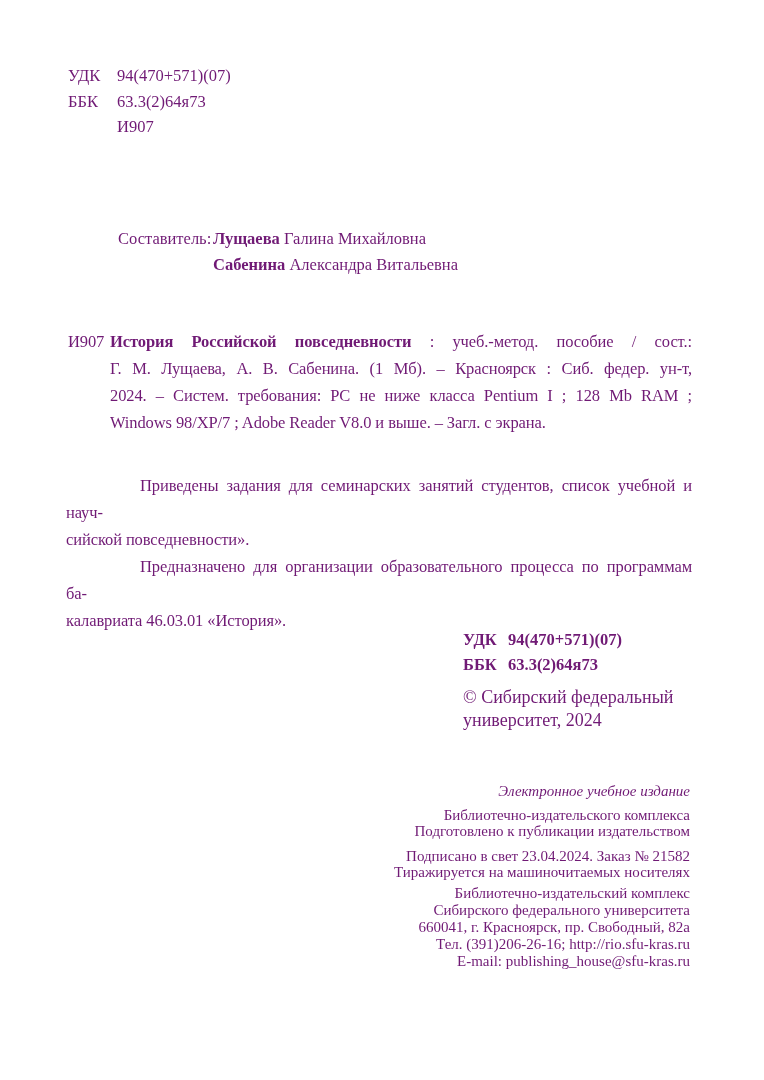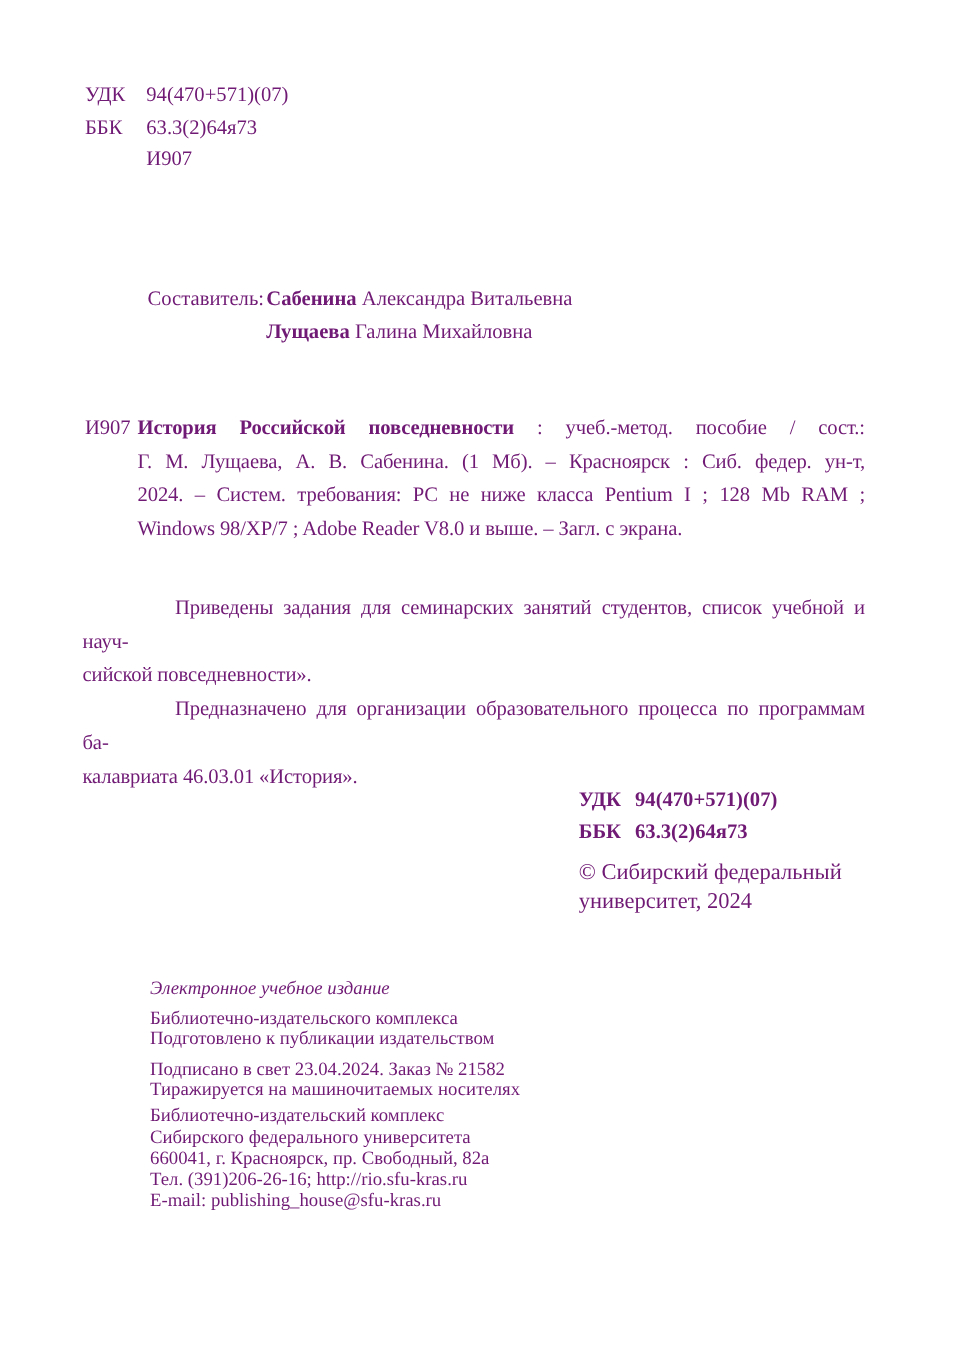--- a/index.html
+++ b/index.html
@@ -73,8 +73,8 @@
   <section class="compilers">
     <span class="comp-label">Составитель:</span>
     <div class="comp-names">
+      <div class="comp-name"><b>Лущаева</b><span> Галина Михайловна</span></div>
       <div class="comp-name"><b>Сабенина</b><span> Александра Витальевна</span></div>
-      <div class="comp-name"><b>Лущаева</b><span> Галина Михайловна</span></div>
     </div>
   </section>
 

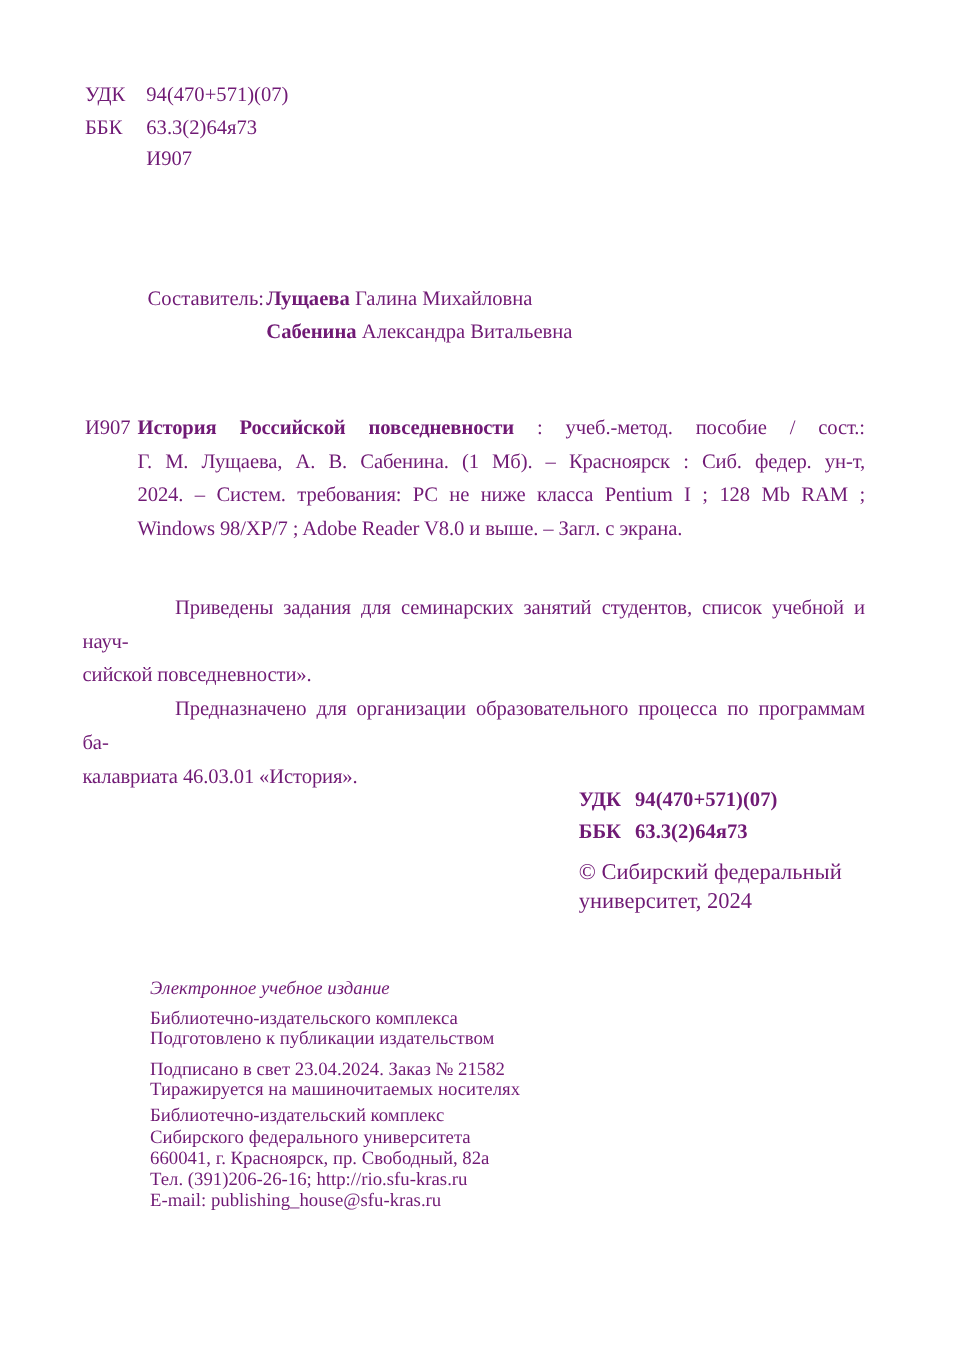--- a/index.html
+++ b/index.html
@@ -44,7 +44,7 @@
   .copyright { left: 463px; top: 686px; font-size: 18px; line-height: 23px; }
 
   
-  .colophon { left: 120px; top: 783px; width: 570px; text-align: left; font-size: 15px; line-height: 16px; }
+  .colophon { left: 120px; top: 783px; width: 570px; text-align: right; font-size: 15px; line-height: 16px; }
   .edition { font-style: italic; margin-bottom: 8px; }
   .block-prepared { margin-bottom: 9px; }
   .block-signed { margin-bottom: 5px; }

